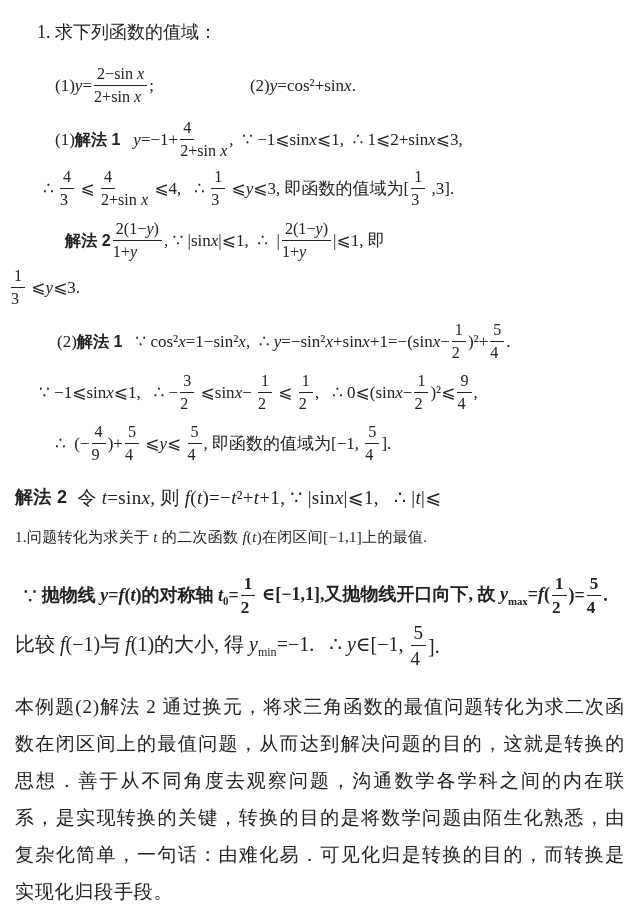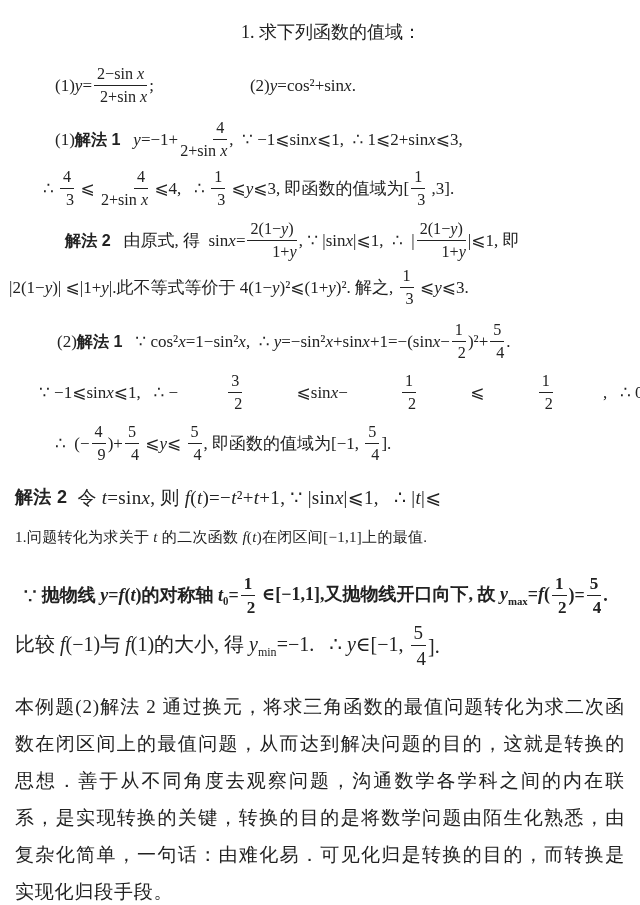--- a/index.html
+++ b/index.html
@@ -20,7 +20,7 @@
   }
   .frac .num{border-bottom:1.2px solid #222;padding:0 3px 1px 3px;}
   .frac .den{padding-top:2px;}
-  .title{margin-left:22px;height:26px;font-size:18px;justify-content:center;}
+  .title{margin-left:22px;height:26px;font-size:18px;}
   .eqrow{display:flex;margin-top:14px;margin-left:40px;gap:96px;}
   .eq{height:52px;}
   .l3{margin-left:40px;margin-top:4px;height:48px;}

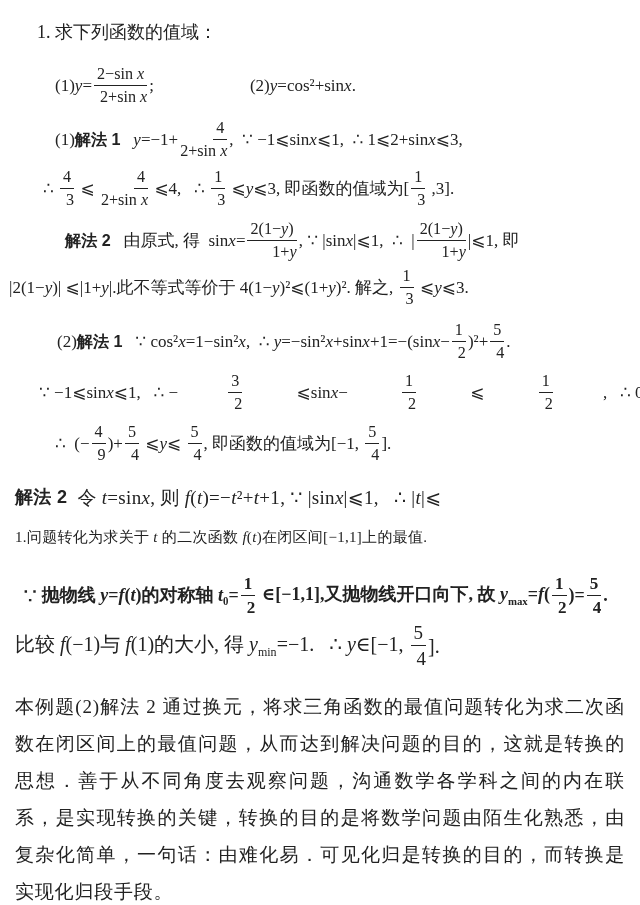--- a/index.html
+++ b/index.html
@@ -15,7 +15,7 @@
   .b{font-family:"Liberation Sans","DejaVu Sans",sans-serif;font-weight:700;font-size:0.95em;}
   sub{font-size:0.6em;}
   .frac{
-    display:inline-flex;flex-direction:column;align-items:flex-end;
+    display:inline-flex;flex-direction:column;align-items:flex-start;
     text-align:center;line-height:1.15;margin:12px 2px;font-size:0.95em;
   }
   .frac .num{border-bottom:1.2px solid #222;padding:0 3px 1px 3px;}

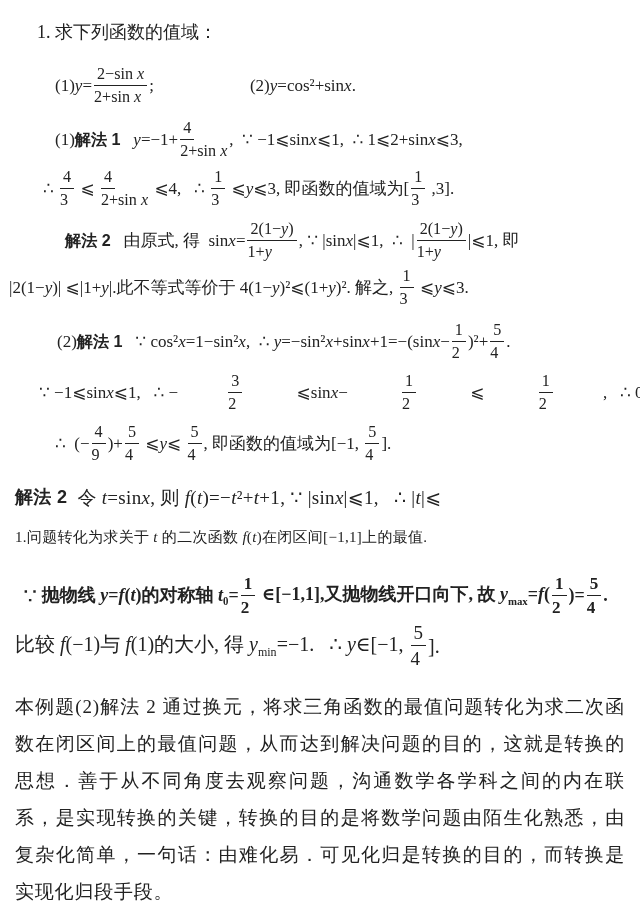--- a/index.html
+++ b/index.html
@@ -53,7 +53,7 @@
 
   <div class="line l3"><span>(1)</span><span class="b">解法 1</span><span>   <i>y</i>=−1+</span><span class="frac"><span class="num">4</span><span class="den">2+sin <i>x</i></span></span><span>,  ∵ −1⩽sin<i>x</i>⩽1,  ∴ 1⩽2+sin<i>x</i>⩽3,</span></div>
   <div class="line l4"><span>∴ </span><span class="frac"><span class="num">4</span><span class="den">3</span></span><span> ⩽ </span><span class="frac"><span class="num">4</span><span class="den">2+sin <i>x</i></span></span><span> ⩽4,   ∴ </span><span class="frac"><span class="num">1</span><span class="den">3</span></span><span> ⩽<i>y</i>⩽3, 即函数的值域为[</span><span class="frac"><span class="num">1</span><span class="den">3</span></span><span> ,3].</span></div>
-  <div class="line l5"><span class="b">解法 2</span><span>   由原式, 得  sin<i>x</i>=</span><span class="frac"><span class="num">2(1−<i>y</i>)</span><span class="den">1+<i>y</i></span></span><span>, ∵ |sin<i>x</i>|⩽1,  ∴  |</span><span class="frac"><span class="num">2(1−<i>y</i>)</span><span class="den">1+<i>y</i></span></span><span>|⩽1, 即</span></div>
+  <div class="line l5"><span class="b">解法 2</span><span class="frac"><span class="num">2(1−<i>y</i>)</span><span class="den">1+<i>y</i></span></span><span>, ∵ |sin<i>x</i>|⩽1,  ∴  |</span><span class="frac"><span class="num">2(1−<i>y</i>)</span><span class="den">1+<i>y</i></span></span><span>|⩽1, 即</span></div>
   <div class="line l6"><span>|2(1−<i>y</i>)| ⩽|1+<i>y</i>|.此不等式等价于 4(1−<i>y</i>)²⩽(1+<i>y</i>)². 解之, </span><span class="frac"><span class="num">1</span><span class="den">3</span></span><span> ⩽<i>y</i>⩽3.</span></div>
   <div class="line l7"><span>(2)</span><span class="b">解法 1</span><span>   ∵ cos²<i>x</i>=1−sin²<i>x</i>,  ∴ <i>y</i>=−sin²<i>x</i>+sin<i>x</i>+1=−(sin<i>x</i>−</span><span class="frac"><span class="num">1</span><span class="den">2</span></span><span>)²+</span><span class="frac"><span class="num">5</span><span class="den">4</span></span><span>.</span></div>
   <div class="line l8"><span>∵ −1⩽sin<i>x</i>⩽1,   ∴ −</span><span class="frac"><span class="num">3</span><span class="den">2</span></span><span> ⩽sin<i>x</i>− </span><span class="frac"><span class="num">1</span><span class="den">2</span></span><span> ⩽ </span><span class="frac"><span class="num">1</span><span class="den">2</span></span><span>,   ∴ 0⩽(sin<i>x</i>−</span><span class="frac"><span class="num">1</span><span class="den">2</span></span><span>)²⩽</span><span class="frac"><span class="num">9</span><span class="den">4</span></span><span>,</span></div>

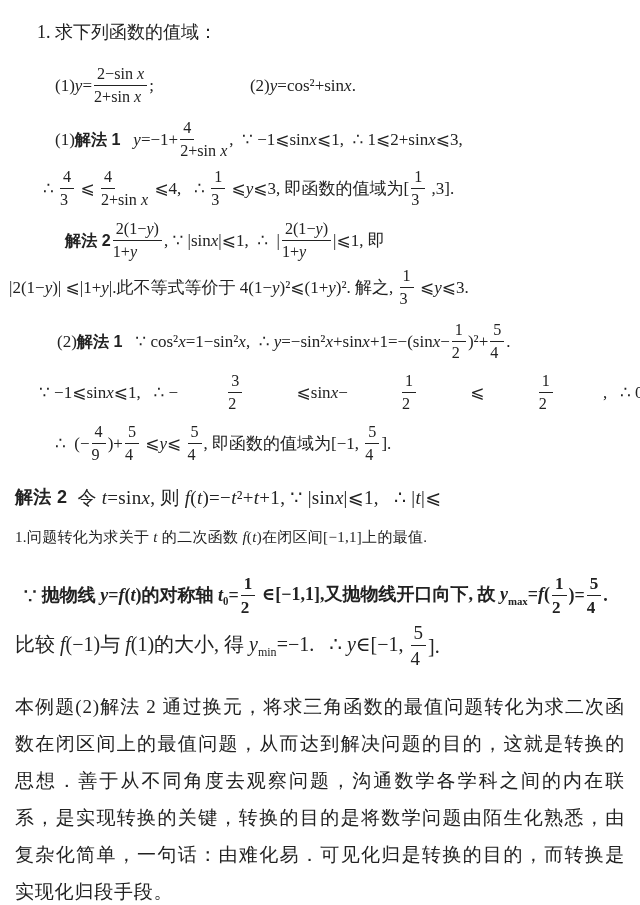--- a/index.html
+++ b/index.html
@@ -54,7 +54,7 @@
   <div class="line l3"><span>(1)</span><span class="b">解法 1</span><span>   <i>y</i>=−1+</span><span class="frac"><span class="num">4</span><span class="den">2+sin <i>x</i></span></span><span>,  ∵ −1⩽sin<i>x</i>⩽1,  ∴ 1⩽2+sin<i>x</i>⩽3,</span></div>
   <div class="line l4"><span>∴ </span><span class="frac"><span class="num">4</span><span class="den">3</span></span><span> ⩽ </span><span class="frac"><span class="num">4</span><span class="den">2+sin <i>x</i></span></span><span> ⩽4,   ∴ </span><span class="frac"><span class="num">1</span><span class="den">3</span></span><span> ⩽<i>y</i>⩽3, 即函数的值域为[</span><span class="frac"><span class="num">1</span><span class="den">3</span></span><span> ,3].</span></div>
   <div class="line l5"><span class="b">解法 2</span><span class="frac"><span class="num">2(1−<i>y</i>)</span><span class="den">1+<i>y</i></span></span><span>, ∵ |sin<i>x</i>|⩽1,  ∴  |</span><span class="frac"><span class="num">2(1−<i>y</i>)</span><span class="den">1+<i>y</i></span></span><span>|⩽1, 即</span></div>
-  <div class="line l6"><span>|2(1−<i>y</i>)| ⩽|1+<i>y</i>|.此不等式等价于 4(1−<i>y</i>)²⩽(1+<i>y</i>)². 解之, </span><span class="frac"><span class="num">1</span><span class="den">3</span></span><span> ⩽<i>y</i>⩽3.</span></div>
+  <div class="line l6"><span class="frac"><span class="num">1</span><span class="den">3</span></span><span> ⩽<i>y</i>⩽3.</span></div>
   <div class="line l7"><span>(2)</span><span class="b">解法 1</span><span>   ∵ cos²<i>x</i>=1−sin²<i>x</i>,  ∴ <i>y</i>=−sin²<i>x</i>+sin<i>x</i>+1=−(sin<i>x</i>−</span><span class="frac"><span class="num">1</span><span class="den">2</span></span><span>)²+</span><span class="frac"><span class="num">5</span><span class="den">4</span></span><span>.</span></div>
   <div class="line l8"><span>∵ −1⩽sin<i>x</i>⩽1,   ∴ −</span><span class="frac"><span class="num">3</span><span class="den">2</span></span><span> ⩽sin<i>x</i>− </span><span class="frac"><span class="num">1</span><span class="den">2</span></span><span> ⩽ </span><span class="frac"><span class="num">1</span><span class="den">2</span></span><span>,   ∴ 0⩽(sin<i>x</i>−</span><span class="frac"><span class="num">1</span><span class="den">2</span></span><span>)²⩽</span><span class="frac"><span class="num">9</span><span class="den">4</span></span><span>,</span></div>
   <div class="line l9"><span>∴  (−</span><span class="frac"><span class="num">4</span><span class="den">9</span></span><span>)+</span><span class="frac"><span class="num">5</span><span class="den">4</span></span><span> ⩽<i>y</i>⩽ </span><span class="frac"><span class="num">5</span><span class="den">4</span></span><span>, 即函数的值域为[−1, </span><span class="frac"><span class="num">5</span><span class="den">4</span></span><span>].</span></div>

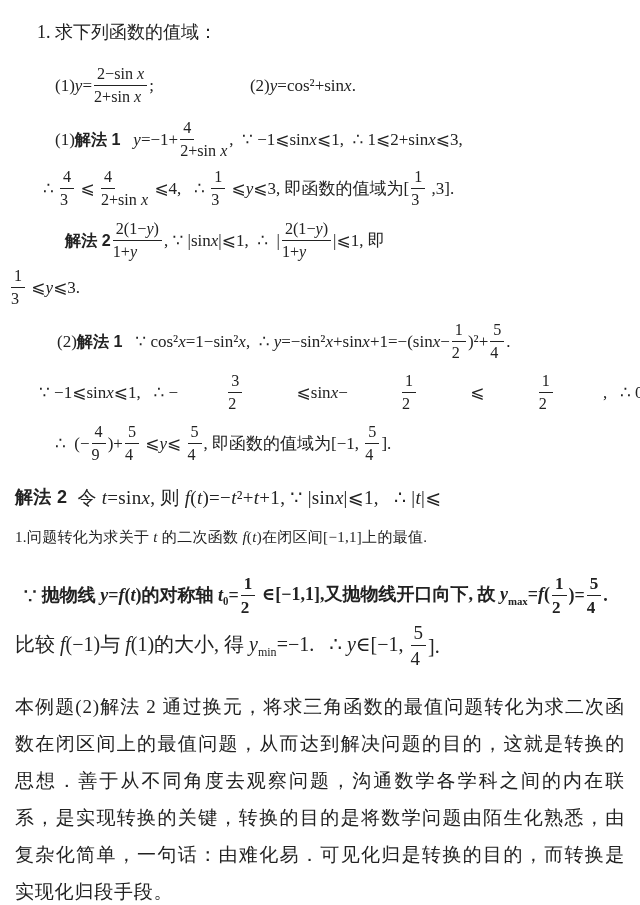--- a/index.html
+++ b/index.html
@@ -28,7 +28,7 @@
   .l5{margin-left:50px;margin-top:2px;height:50px;}
   .l6{margin-left:-6px;height:44px;}
   .l7{margin-left:42px;margin-top:6px;height:52px;}
-  .l8{margin-left:24px;height:50px;gap:48px;}
+  .l8{margin-left:24px;height:50px;}
   .l9{margin-left:40px;height:52px;}
   .l10{margin-top:8px;font-size:19px;height:40px;letter-spacing:0.3px;}
   .l11{font-size:15px;height:38px;letter-spacing:0.3px;}

